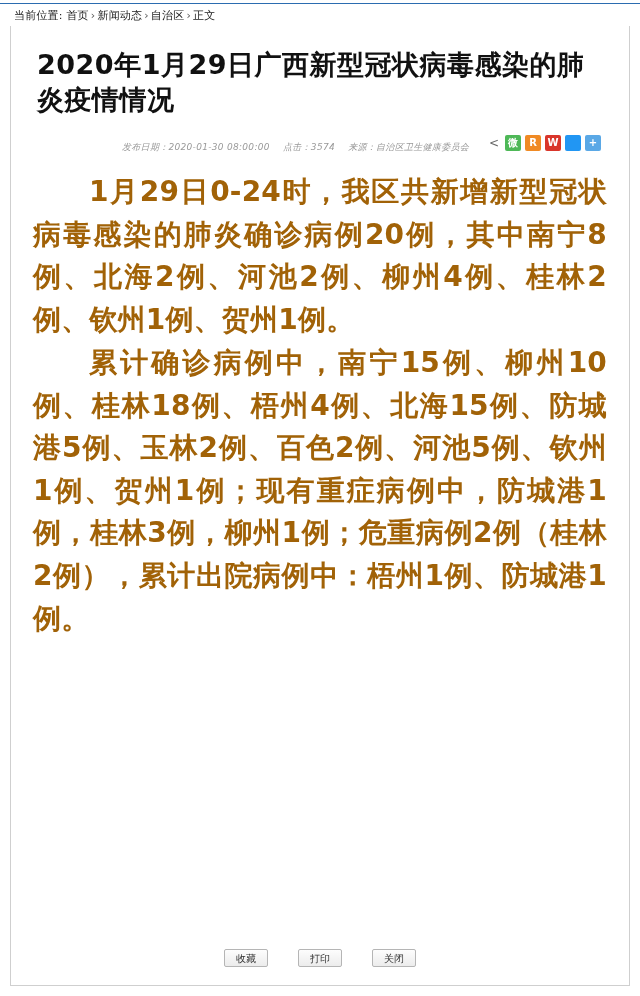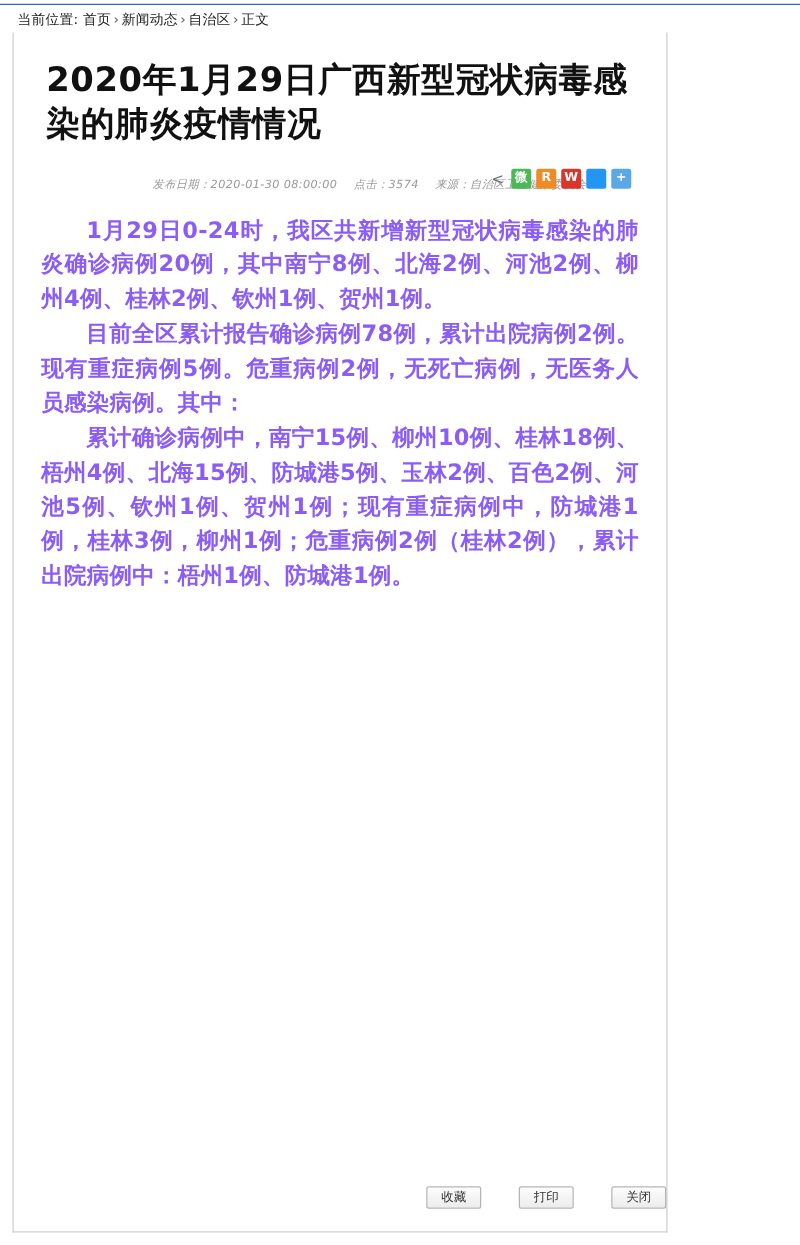--- a/index.html
+++ b/index.html
@@ -52,7 +52,7 @@
     position: absolute;
     top: 26px;
     left: 10px;
-    width: 524px;
+    width: 620px;
     height: 960px;
     border-left: 1px solid #cfcfcf;
     border-right: 1px solid #cfcfcf;

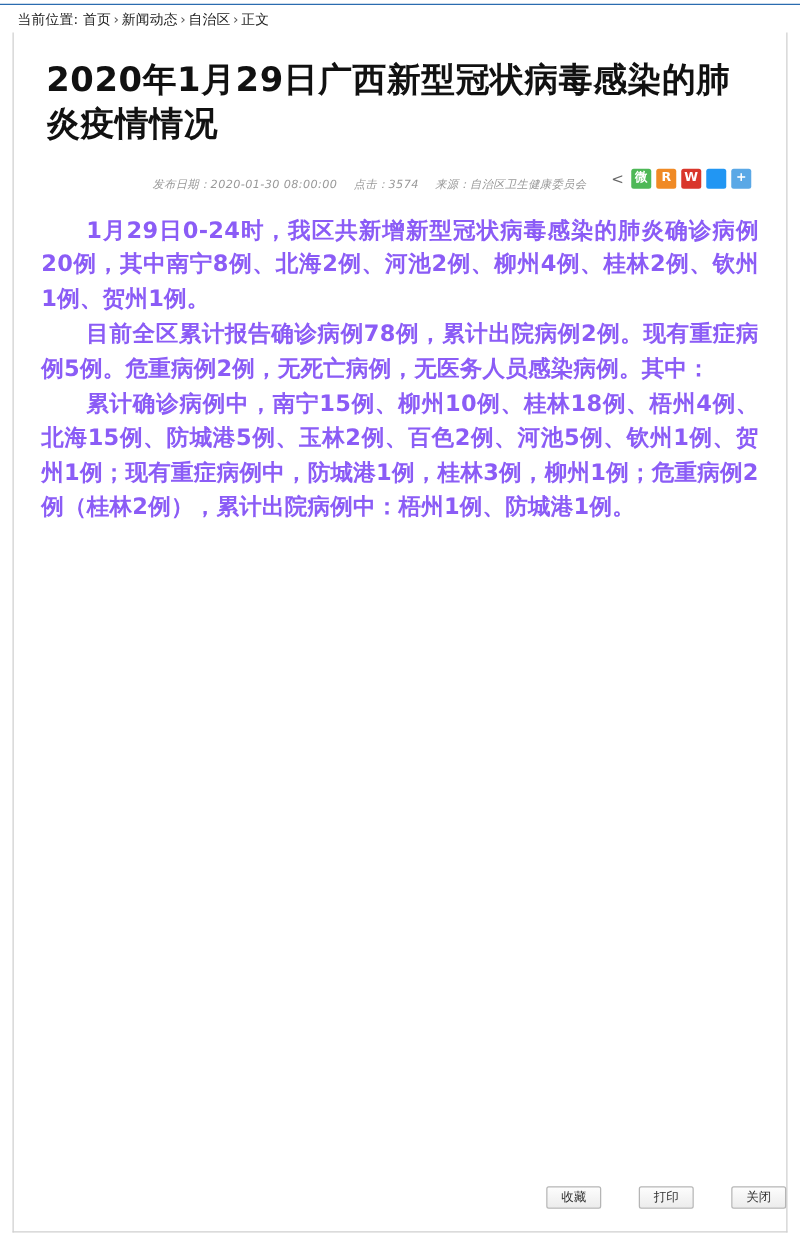--- a/index.html
+++ b/index.html
@@ -122,9 +122,9 @@
 
   .body-text {
     margin: 14px 22px 0 22px;
-    font-size: 18px;
+    font-size: 28px;
     line-height: 1.52;
-    color: #8b5cf6;
+    color: #a16207;
     font-weight: bold;
     letter-spacing: 0.2px;
     font-family: "DejaVu Sans", "Liberation Sans", sans-serif;

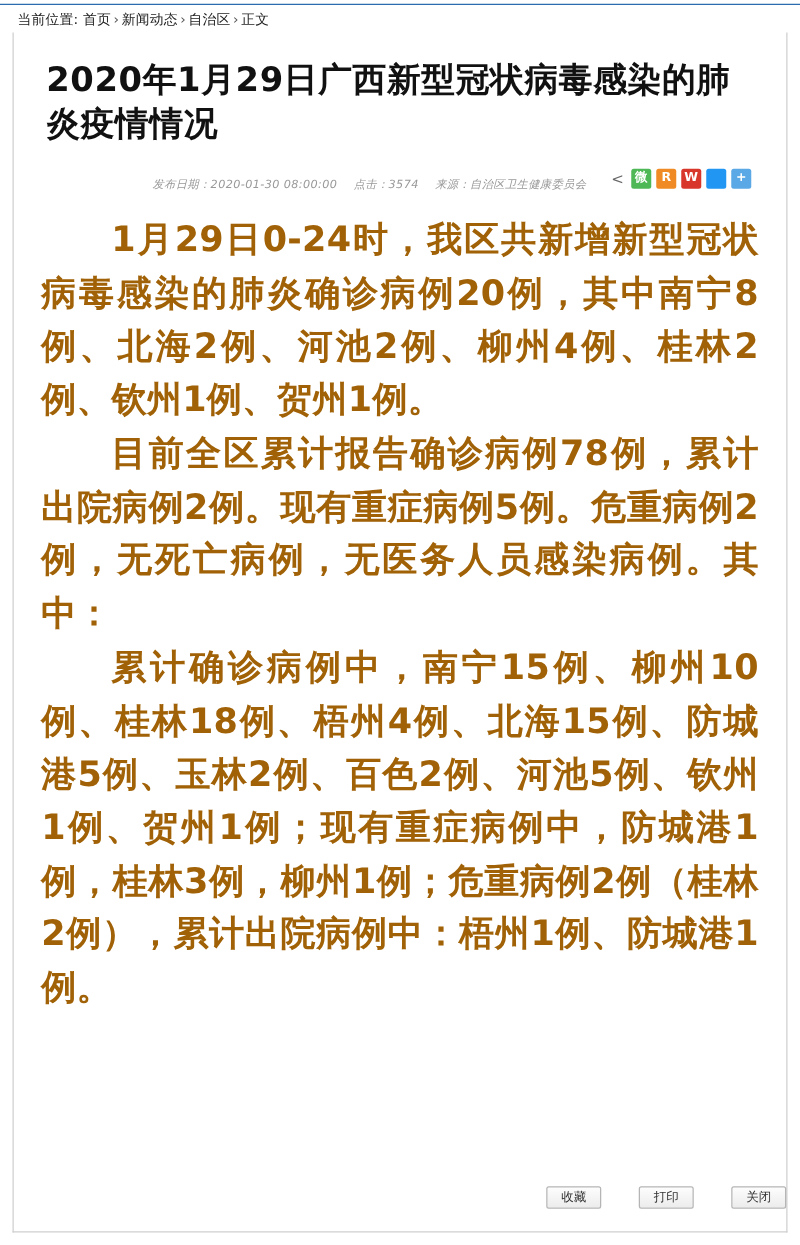--- a/index.html
+++ b/index.html
@@ -199,7 +199,6 @@
 
     <div class="body-text">
       <p>1月29日0-24时，我区共新增新型冠状病毒感染的肺炎确诊病例20例，其中南宁8例、北海2例、河池2例、柳州4例、桂林2例、钦州1例、贺州1例。</p>
-      <p>目前全区累计报告确诊病例78例，累计出院病例2例。现有重症病例5例。危重病例2例，无死亡病例，无医务人员感染病例。其中：</p>
       <p>累计确诊病例中，南宁15例、柳州10例、桂林18例、梧州4例、北海15例、防城港5例、玉林2例、百色2例、河池5例、钦州1例、贺州1例；现有重症病例中，防城港1例，桂林3例，柳州1例；危重病例2例（桂林2例），累计出院病例中：梧州1例、防城港1例。</p>
     </div>
 

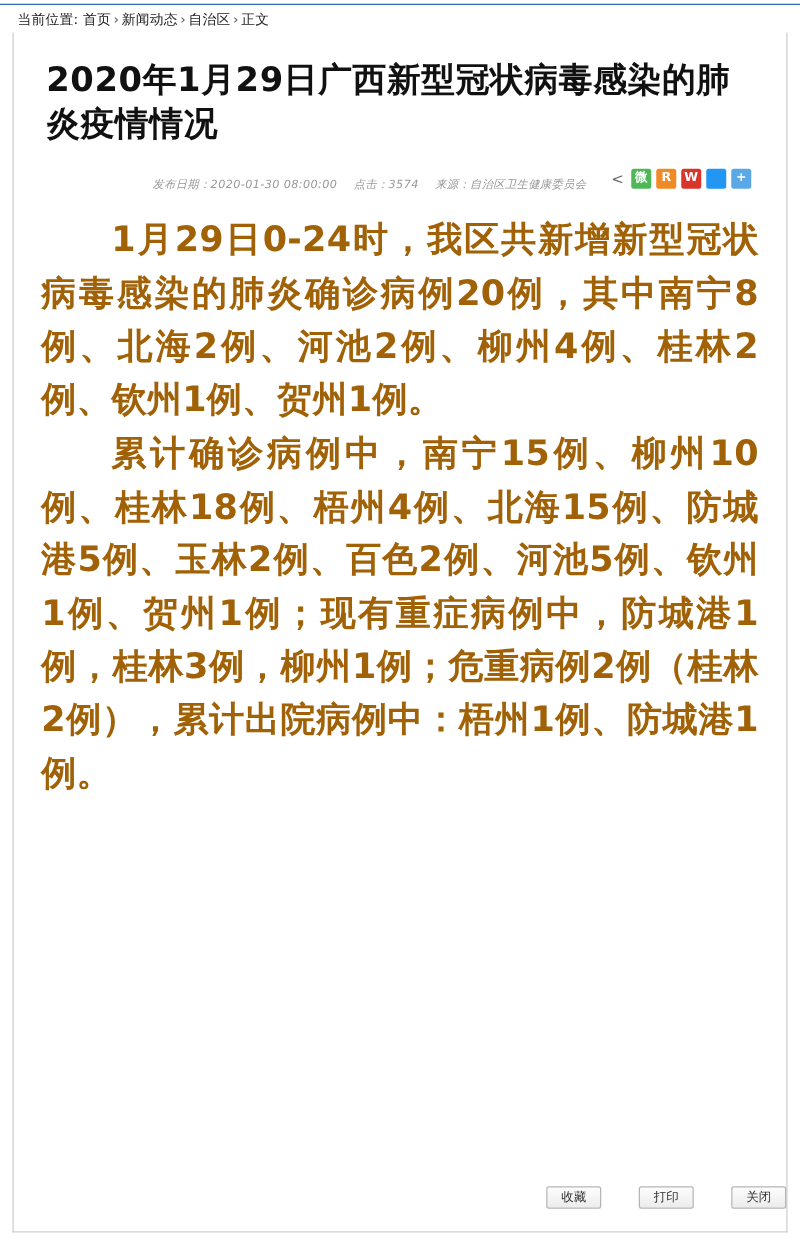--- a/index.html
+++ b/index.html
@@ -140,7 +140,7 @@
     left: 0;
     width: 100%;
     display: flex;
-    justify-content: flex-end;
+    justify-content: center;
     gap: 30px;
   }
   .btn {

